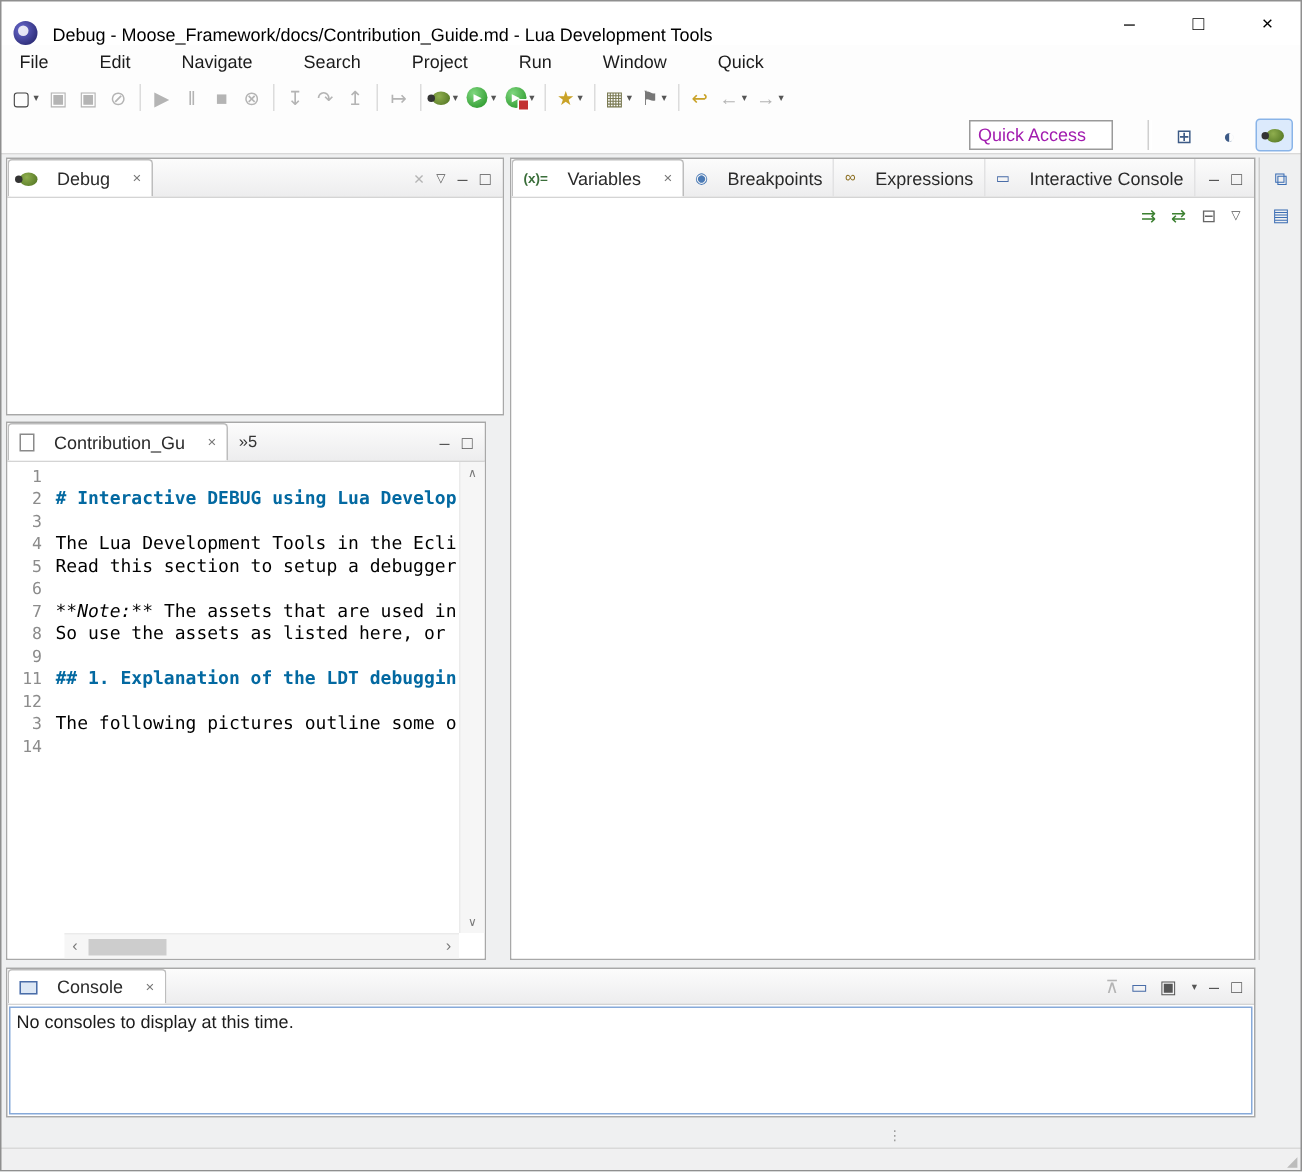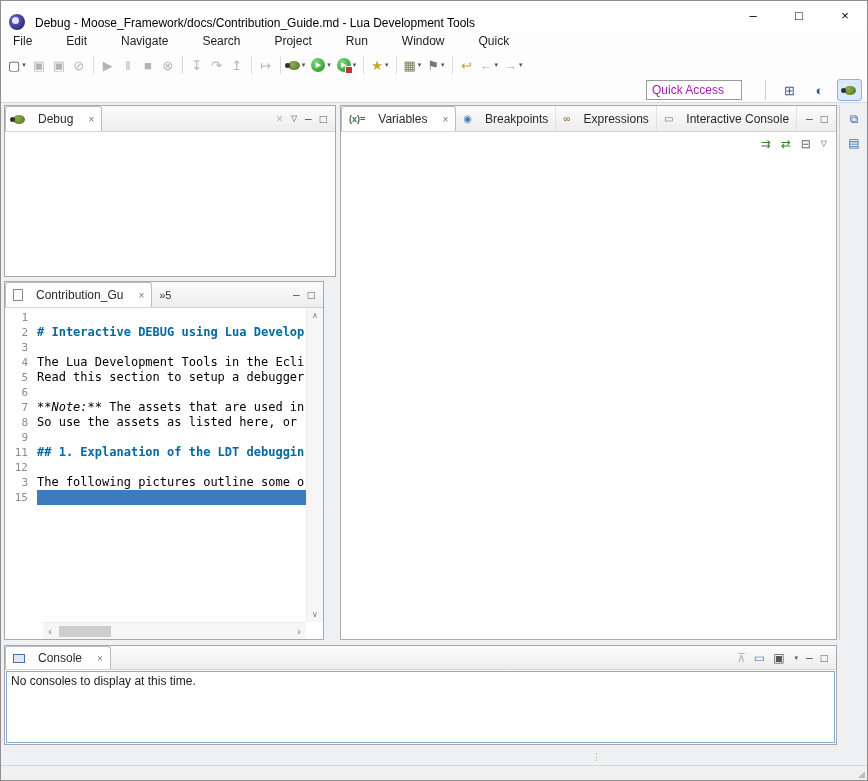--- a/index.html
+++ b/index.html
@@ -294,6 +294,10 @@
           <span class="ln">3</span>
           <span class="ct">The following pictures outline some o</span>
         </div>
+      <div class="cl">
+          <span class="ln">14</span>
+          <span class="ct"></span>
+        </div>
       <div class="cl sel">
           <span class="ln">15</span>
           <span class="ct"></span>

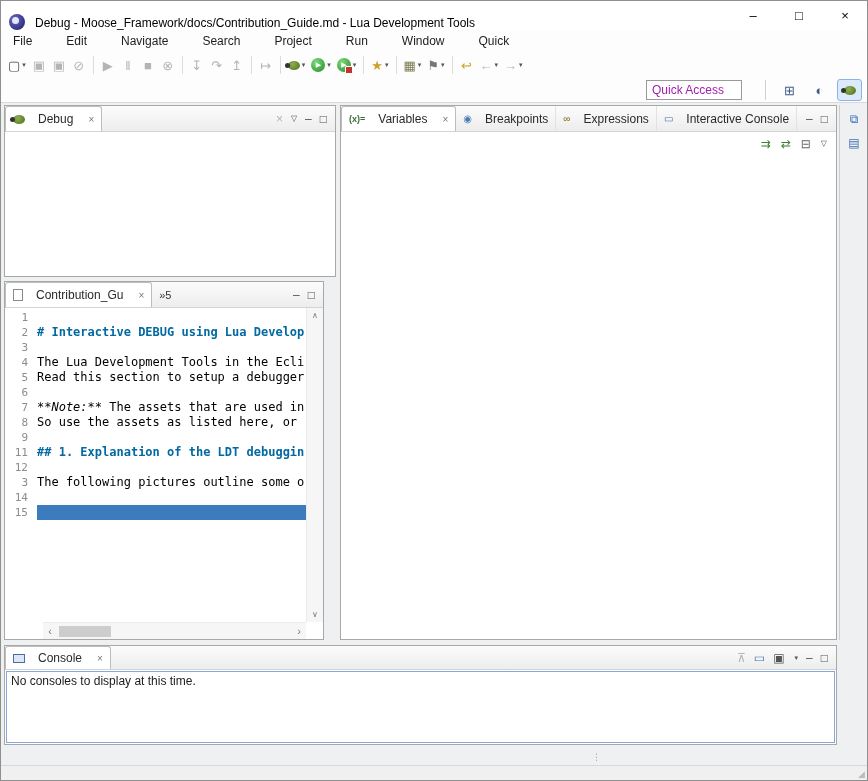--- a/index.html
+++ b/index.html
@@ -298,10 +298,6 @@
           <span class="ln">14</span>
           <span class="ct"></span>
         </div>
-      <div class="cl sel">
-          <span class="ln">15</span>
-          <span class="ct"></span>
-        </div>
     </div>
     <div class="vscroll">
       <span>∧</span>

